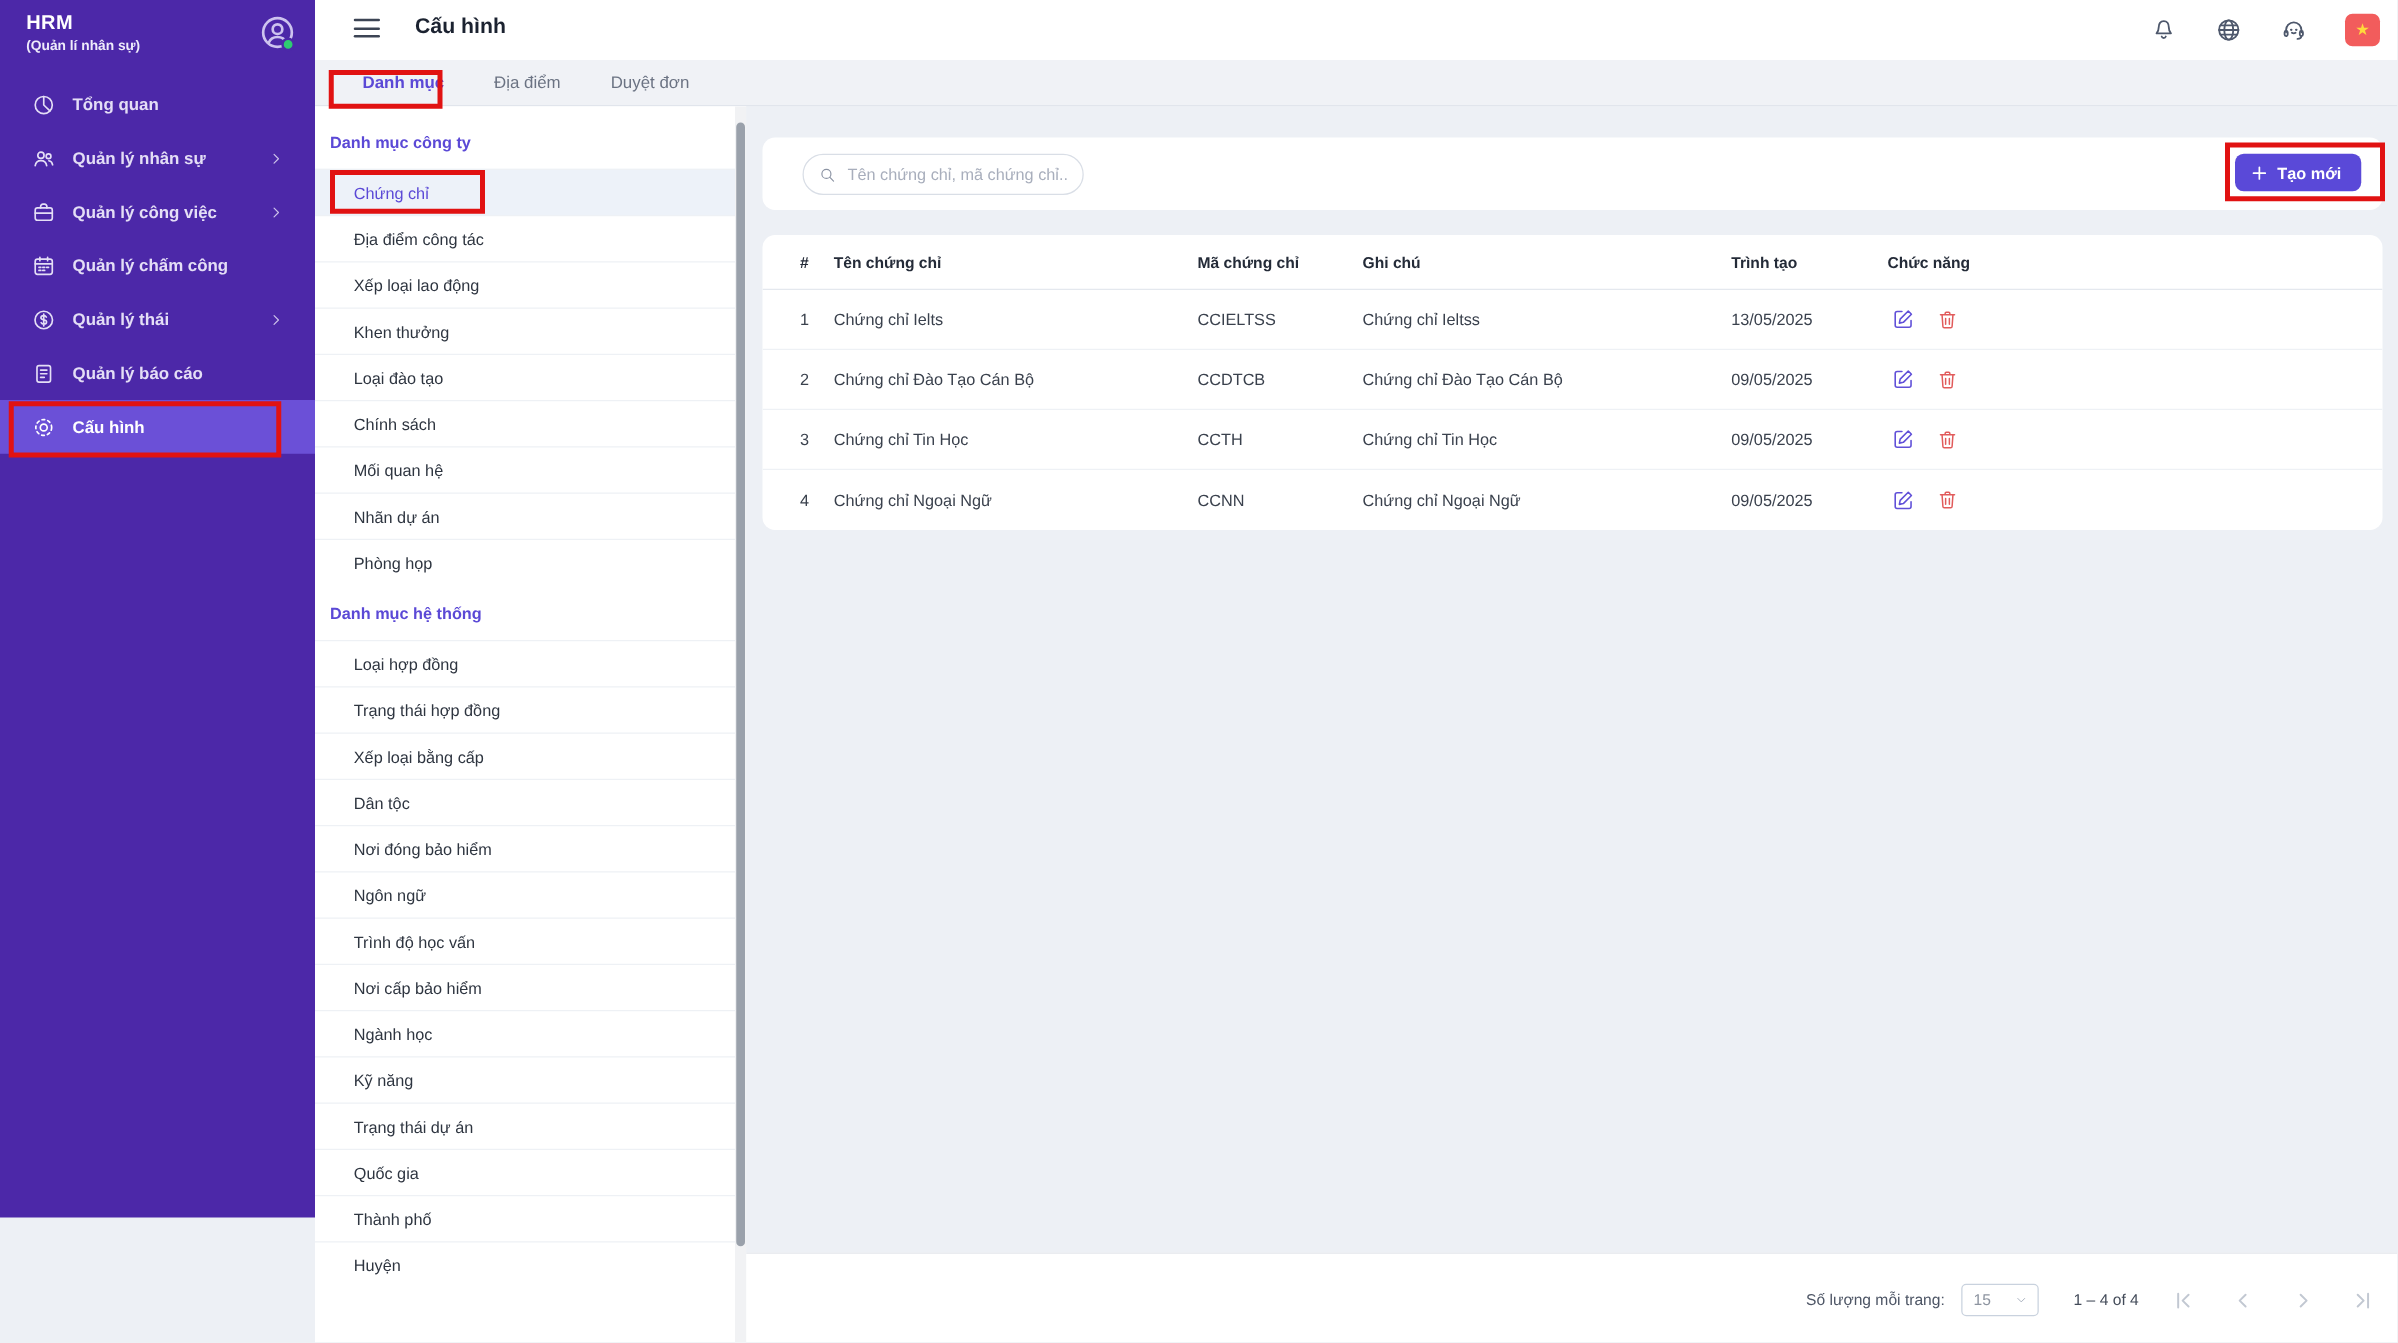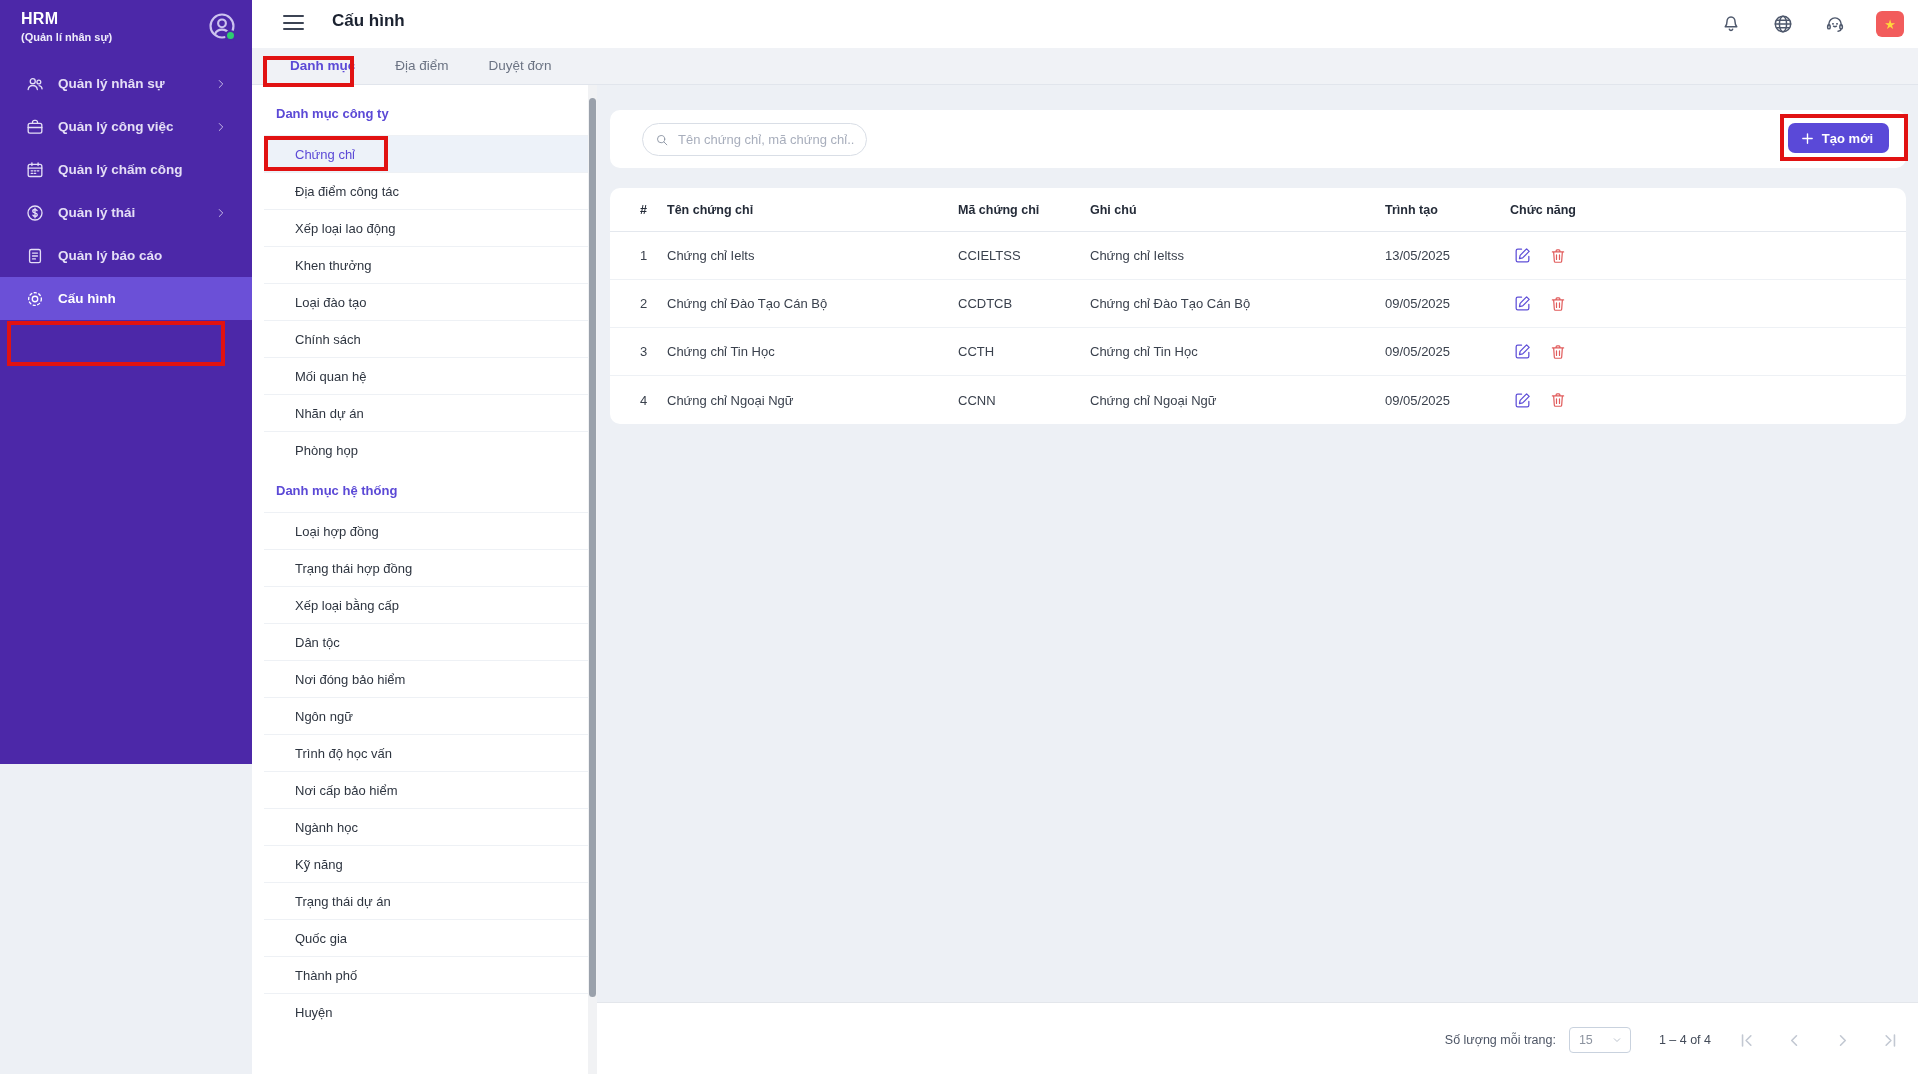--- a/index.html
+++ b/index.html
@@ -9,7 +9,7 @@
   .ico { stroke:currentColor; fill:none; stroke-width:1.6; stroke-linecap:round; stroke-linejoin:round; }
 
   
-  .sidebar { position:absolute; left:0; top:0; width:252px; height:764px; background:#4c28a8; color:#e9e5f8; z-index:2; }
+  .sidebar { position:absolute; left:0; top:0; width:252px; height:974px; background:#4c28a8; color:#e9e5f8; z-index:2; }
   .brand { position:relative; padding:10px 0 0 21px; height:62px; }
   .brand-title { font-size:16px; font-weight:bold; color:#ffffff; letter-spacing:.3px; }
   .brand-sub { font-size:11px; font-weight:bold; color:#efecfb; margin-top:3px; }

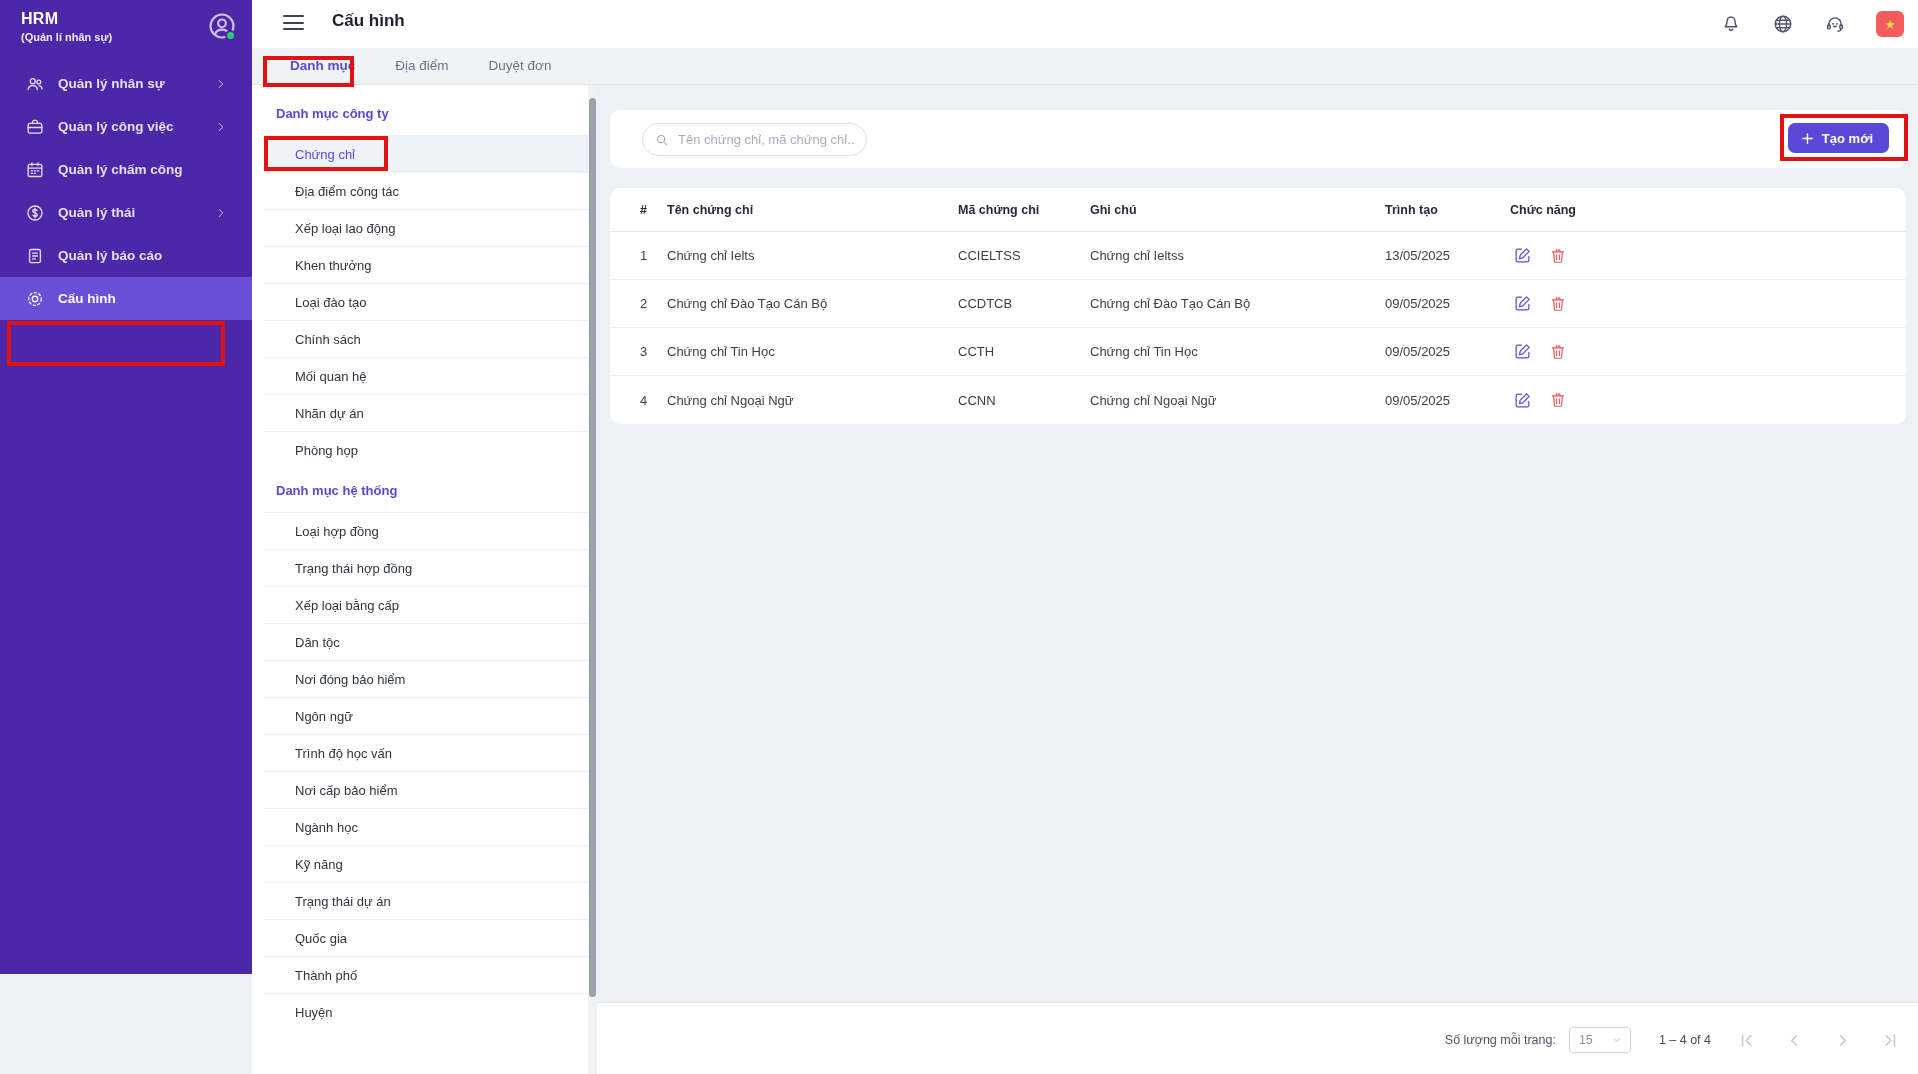--- a/index.html
+++ b/index.html
@@ -98,6 +98,15 @@
     </div>
   </div>
   <nav class="nav" id="nav-mount">
+      <div class="nav-item">
+        <span class="nav-ic">
+          <svg class="ico " viewBox="0 0 24 24" width="20" height="20">
+            <circle cx="12" cy="12" r="8.2"></circle>
+            <path d="M12 3.8V12l5.9 5.7"></path>
+          </svg>
+        </span>
+        <span class="nav-label">Tổng quan</span>
+      </div>
       <div class="nav-item">
         <span class="nav-ic">
           <svg class="ico " viewBox="0 0 24 24" width="20" height="20">

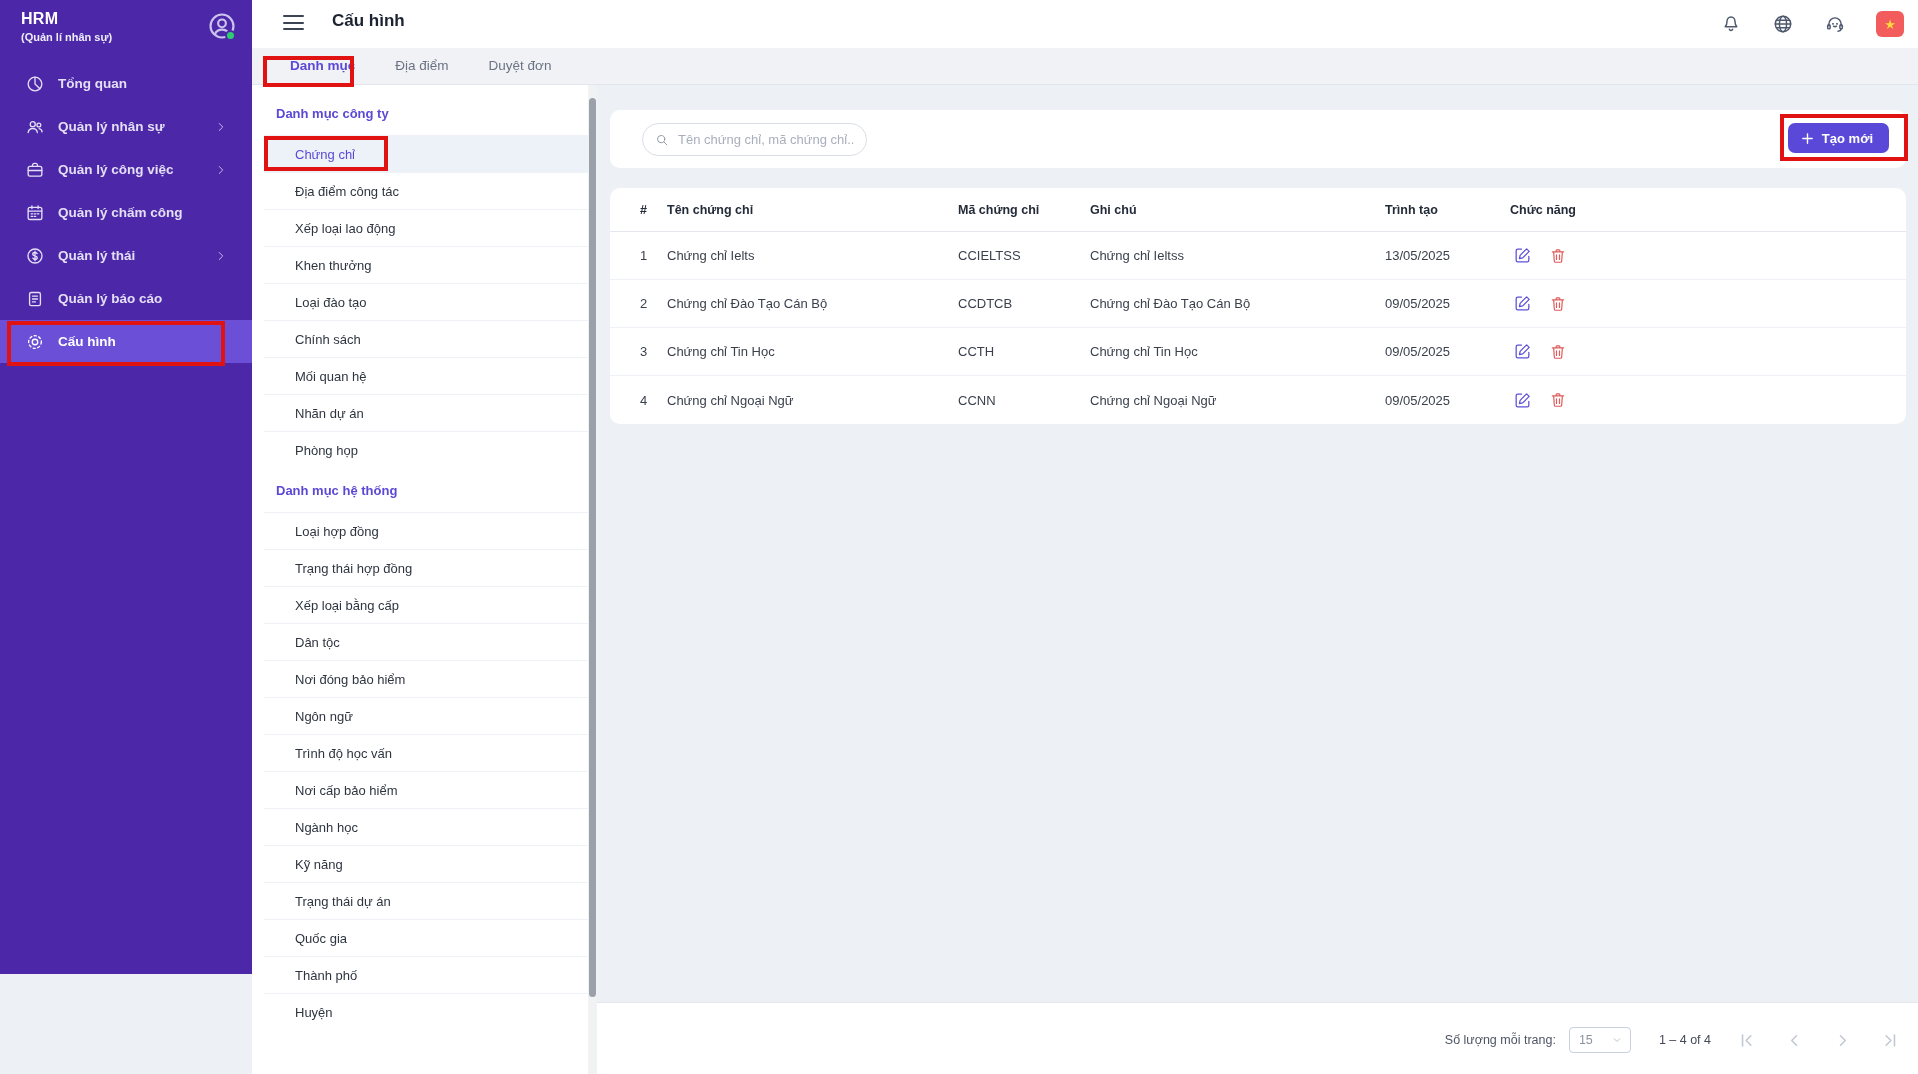--- a/index.html
+++ b/index.html
@@ -37,7 +37,7 @@
   .tab.active { color:#5b49d6; font-weight:bold; }
 
   
-  .catpanel { position:absolute; left:252px; top:85px; width:345px; height:989px; background:#ffffff; padding-top:6px; overflow:hidden;padding-left:12px; }
+  .catpanel { position:absolute; left:252px; top:85px; width:345px; height:989px; background:#ffffff; padding-top:6px; overflow:hidden; }
   .cat-group-header { height:44px; display:flex; align-items:center; padding-left:12px; color:#5b49d6; font-size:13px; font-weight:bold; }
   .cat-item { height:37px; display:flex; align-items:center; padding-left:31px; font-size:13px; color:#2e3540; border-top:1px solid #eef1f5; cursor:pointer; background:#fff; }
   .cat-item.selected { background:#edf2f9; color:#5b49d6; }

